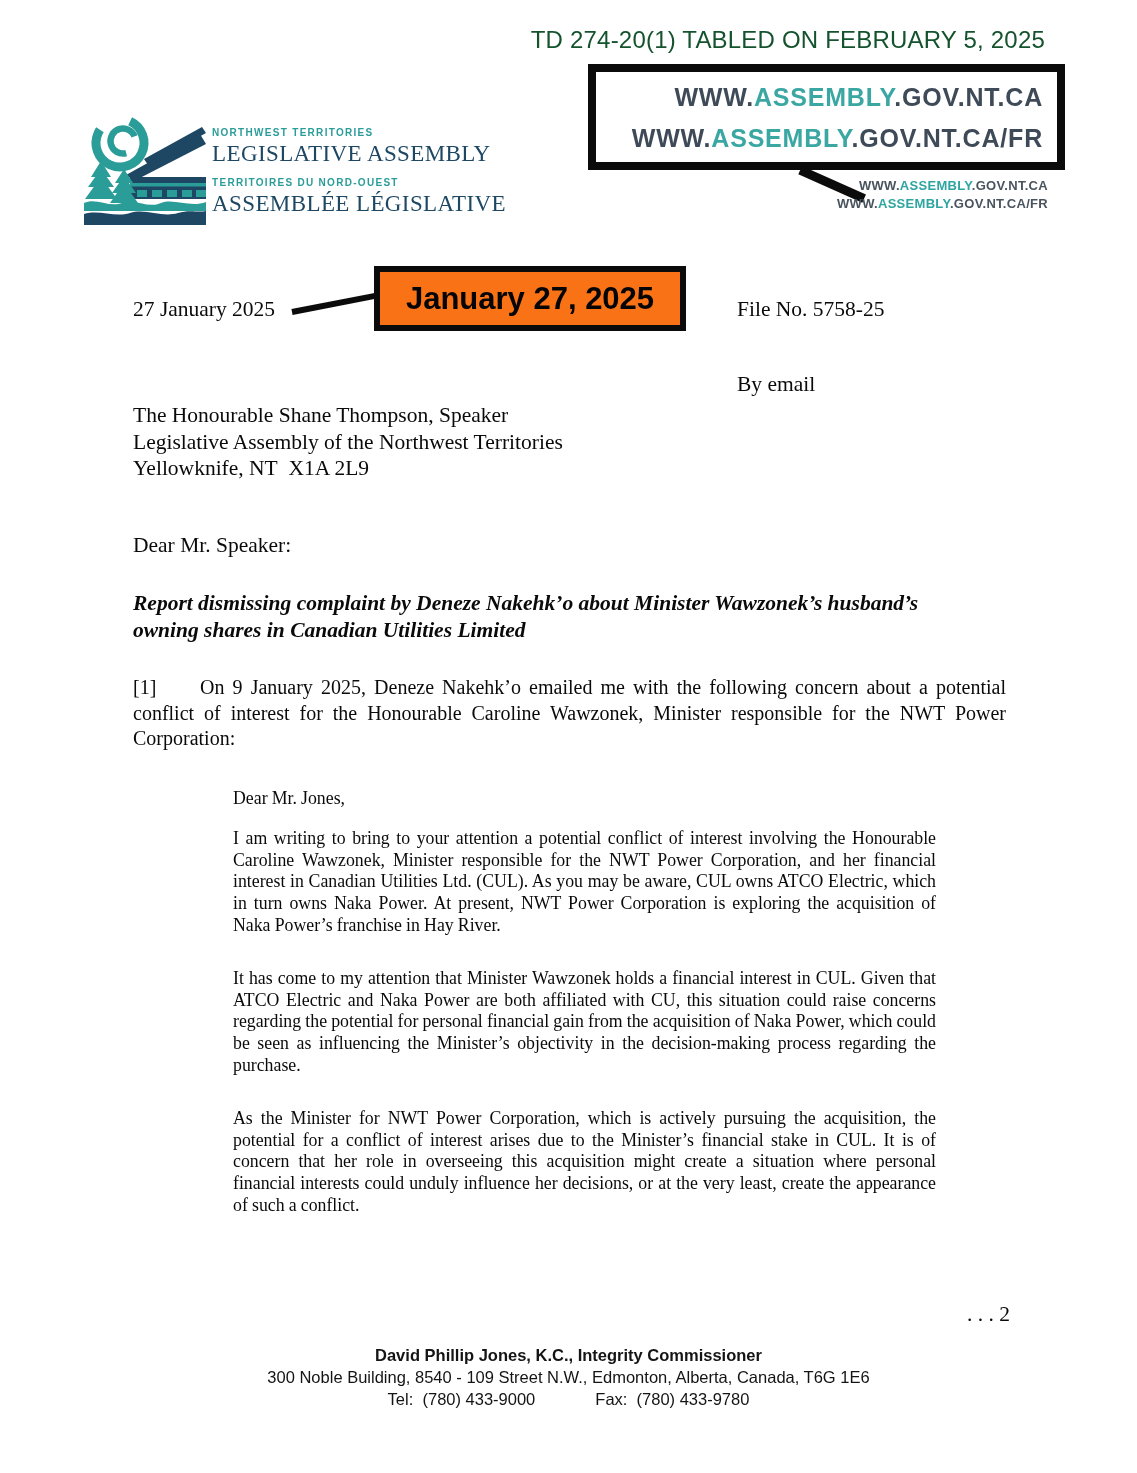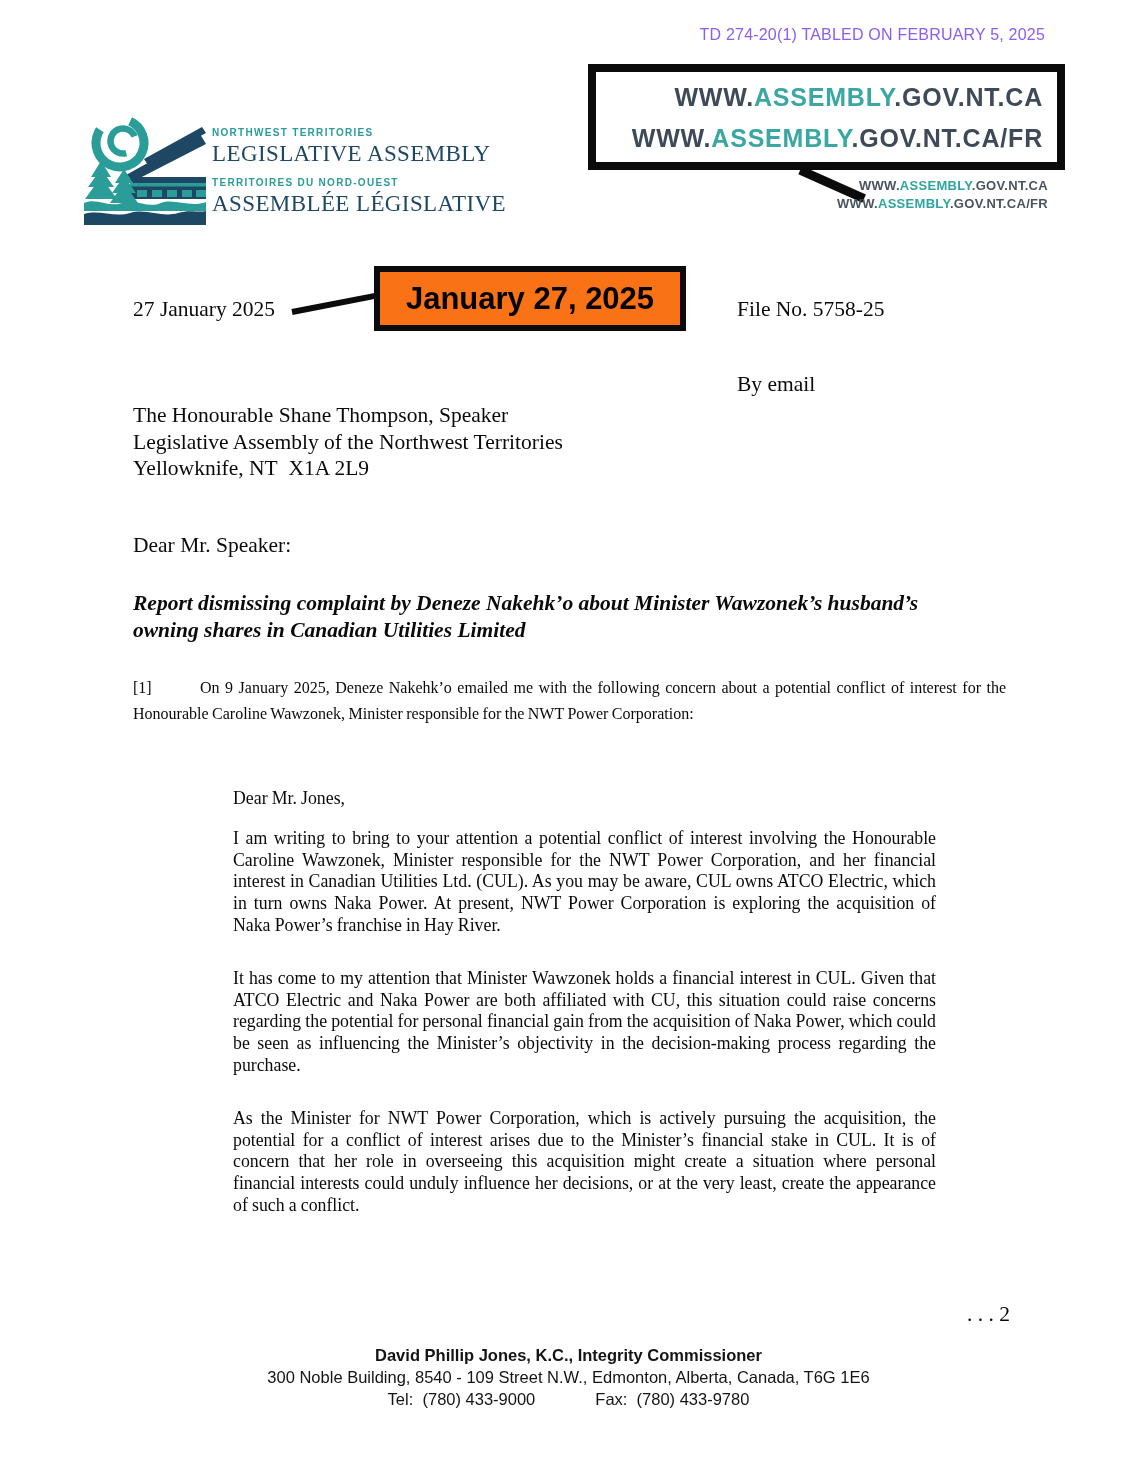--- a/index.html
+++ b/index.html
@@ -8,7 +8,7 @@
 
   
   .tabled{position:absolute;top:26px;right:92px;font-family:"Liberation Sans",sans-serif;
-          font-size:16px;letter-spacing:0.2px;color:#8b5cf6;white-space:nowrap;}
+          font-size:24px;letter-spacing:0.2px;color:#14532d;white-space:nowrap;}
 
   .url-box{position:absolute;left:588px;top:64px;width:477px;height:106px;box-sizing:border-box;
            border:8px solid #0b0b0b;background:#fff;text-align:right;padding:5px 14px 0 0;

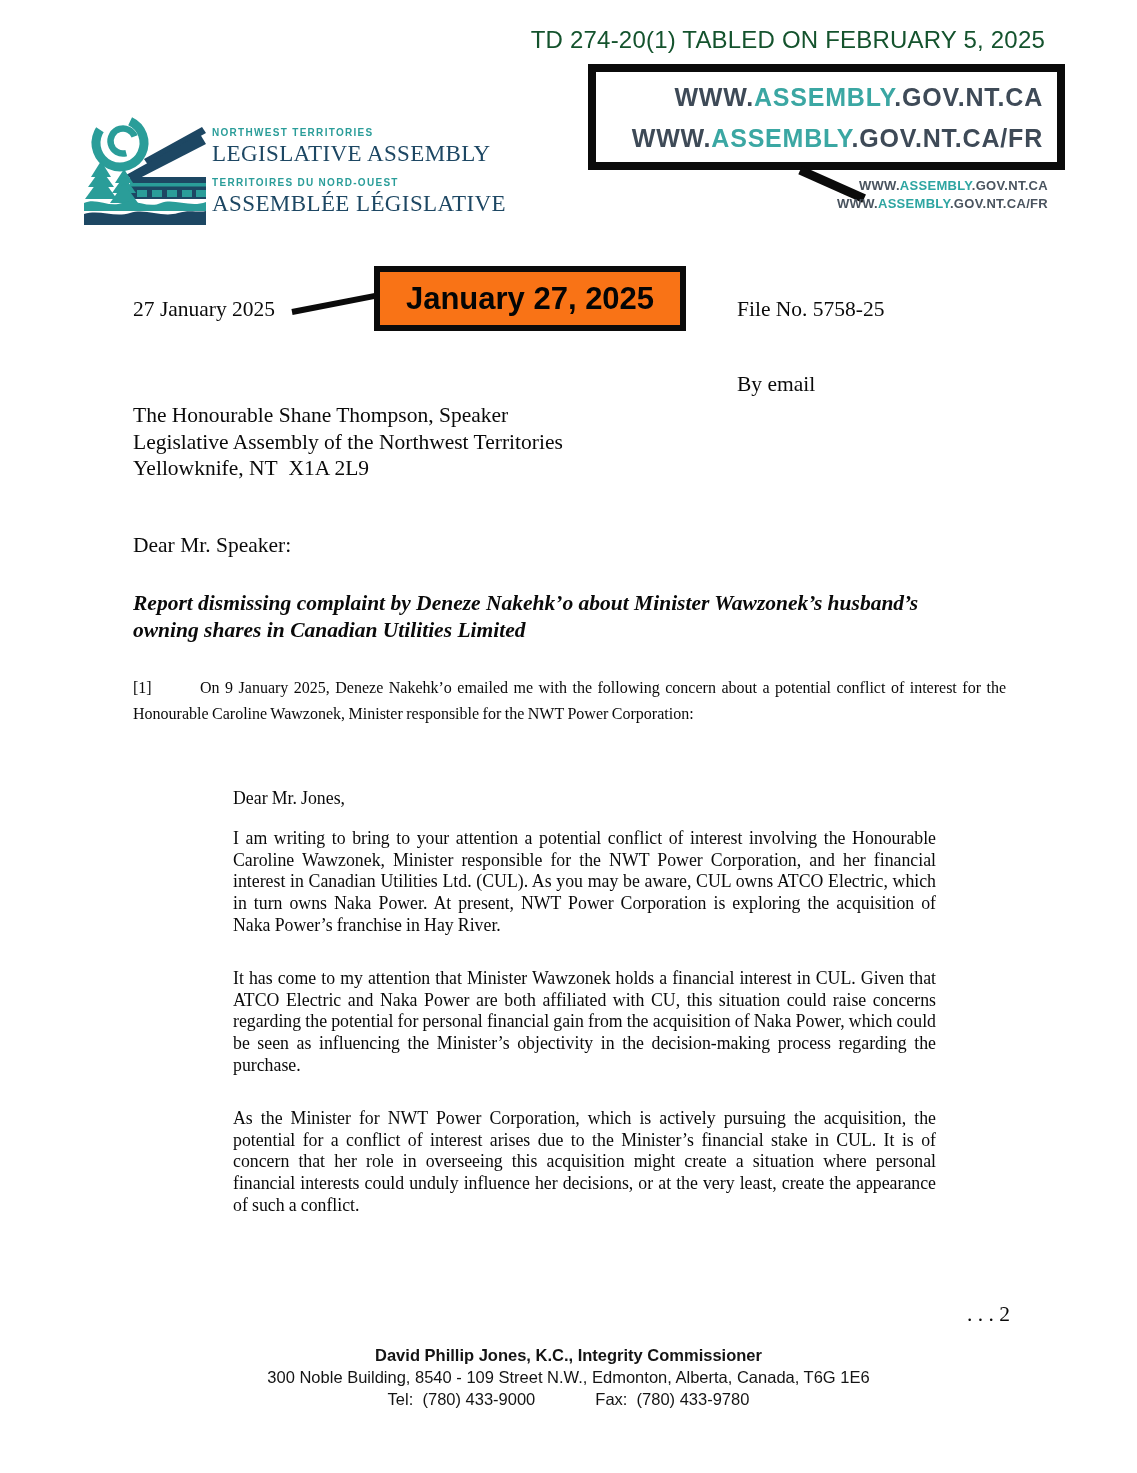--- a/index.html
+++ b/index.html
@@ -52,7 +52,7 @@
   
   .subject{position:absolute;left:133px;top:590px;font-size:21.5px;font-weight:700;
            font-style:italic;line-height:26.5px;white-space:nowrap;}
-  .para1{position:absolute;left:133px;top:675px;width:873px;font-size:16px;line-height:25.6px;
+  .para1{position:absolute;left:133px;top:675px;width:873px;font-size:20px;line-height:25.6px;
          text-align:justify;word-spacing:-0.5px;}
   .pnum{display:inline-block;width:67px;}
 

